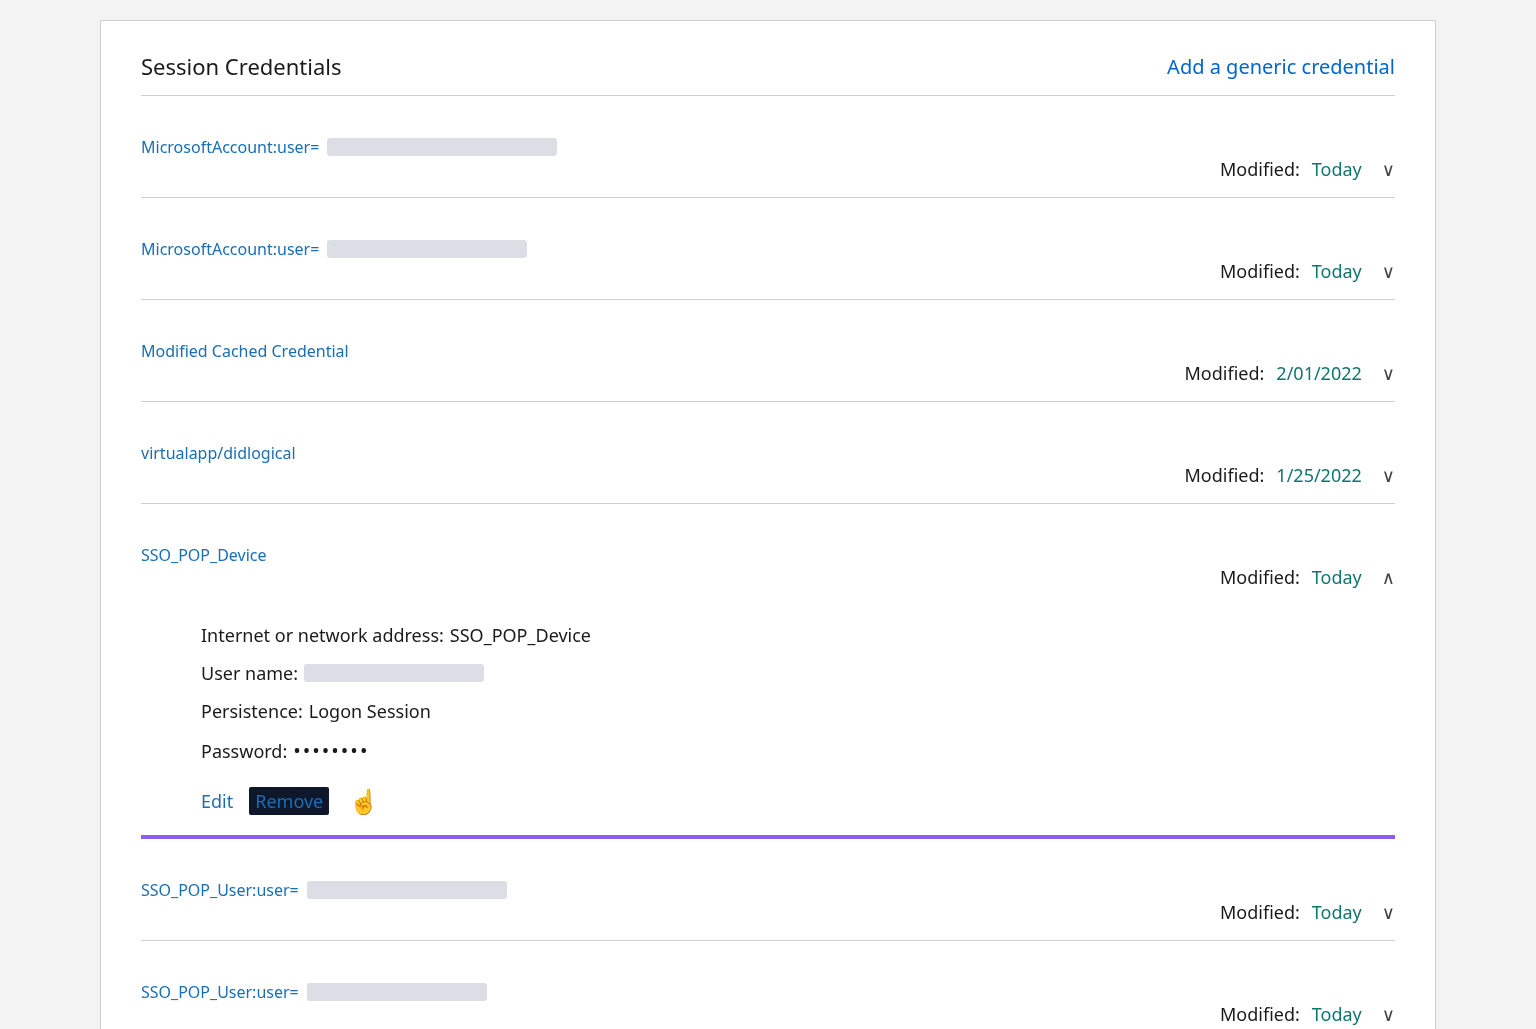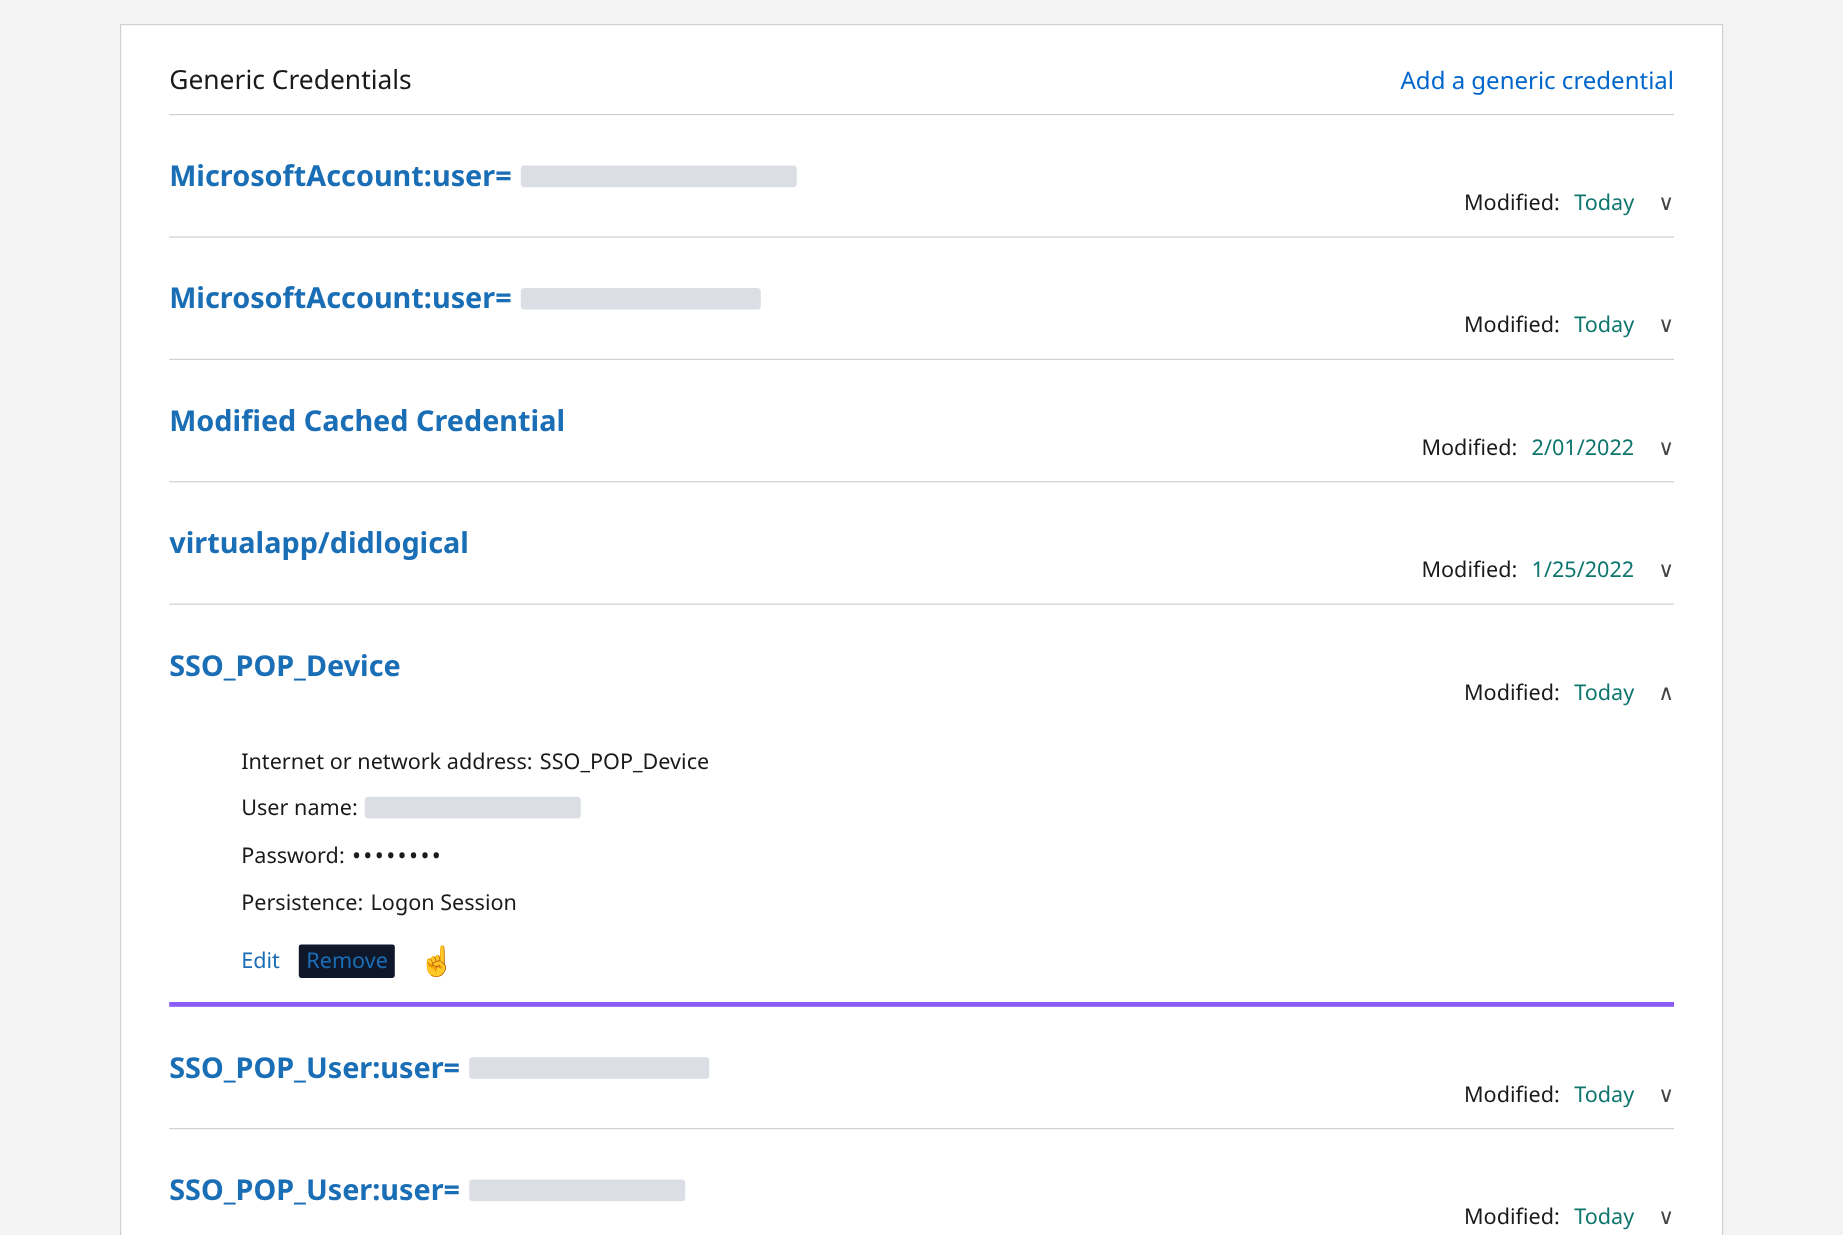--- a/index.html
+++ b/index.html
@@ -169,7 +169,7 @@
 <div class="container">
 
   <div class="section-header">
-    <span class="section-title">Generic Credentials</span>
+    <span class="section-title">Session Credentials</span>
     <a class="add-link">Add a generic credential</a>
   </div>
 

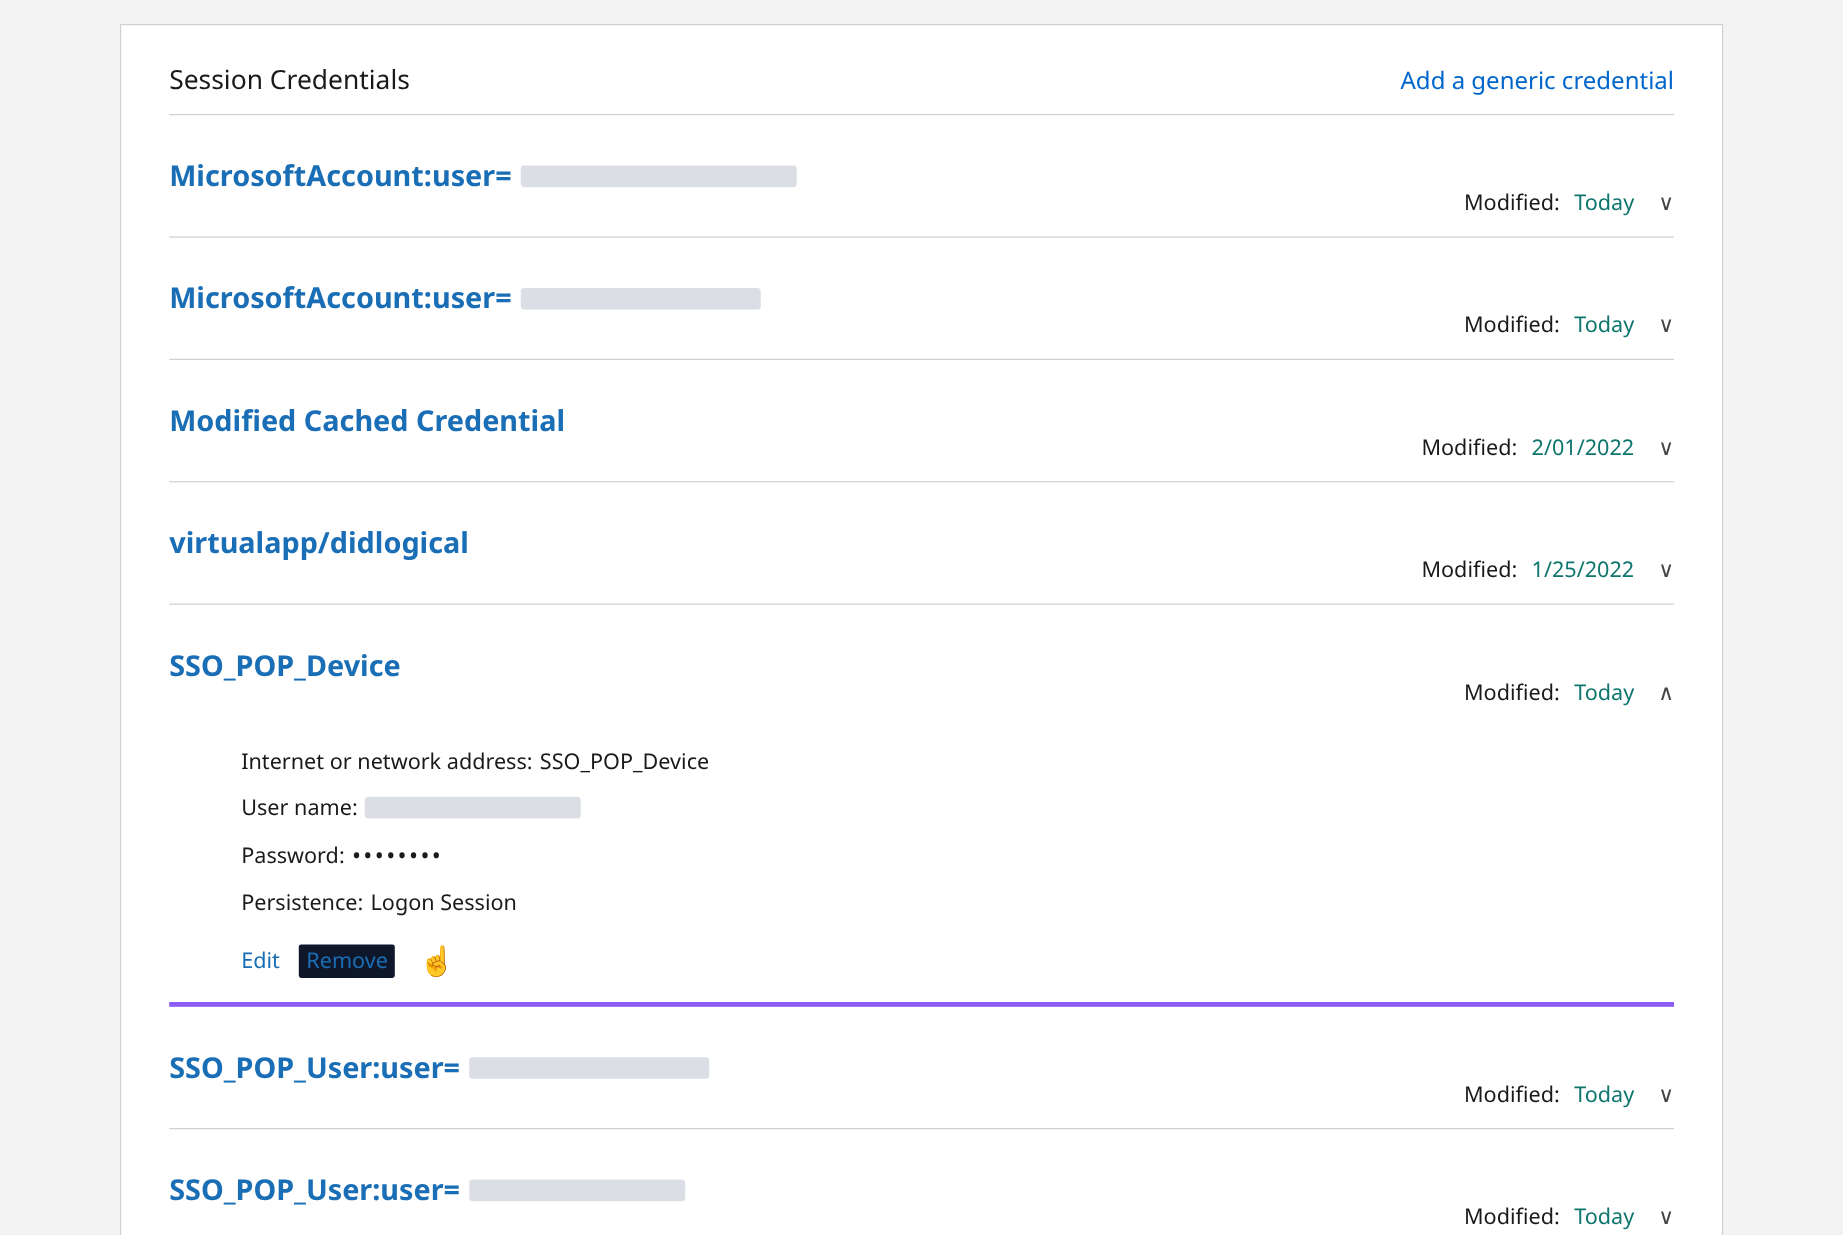--- a/index.html
+++ b/index.html
@@ -63,12 +63,11 @@
     }
 
     .credential-name {
-      font-size: 24px;
+      font-size: 16px;
       color: #1a6eb5;
       display: flex;
       align-items: center;
       gap: 8px;
-      font-weight: bold;
     }
 
     .credential-name .blurred {

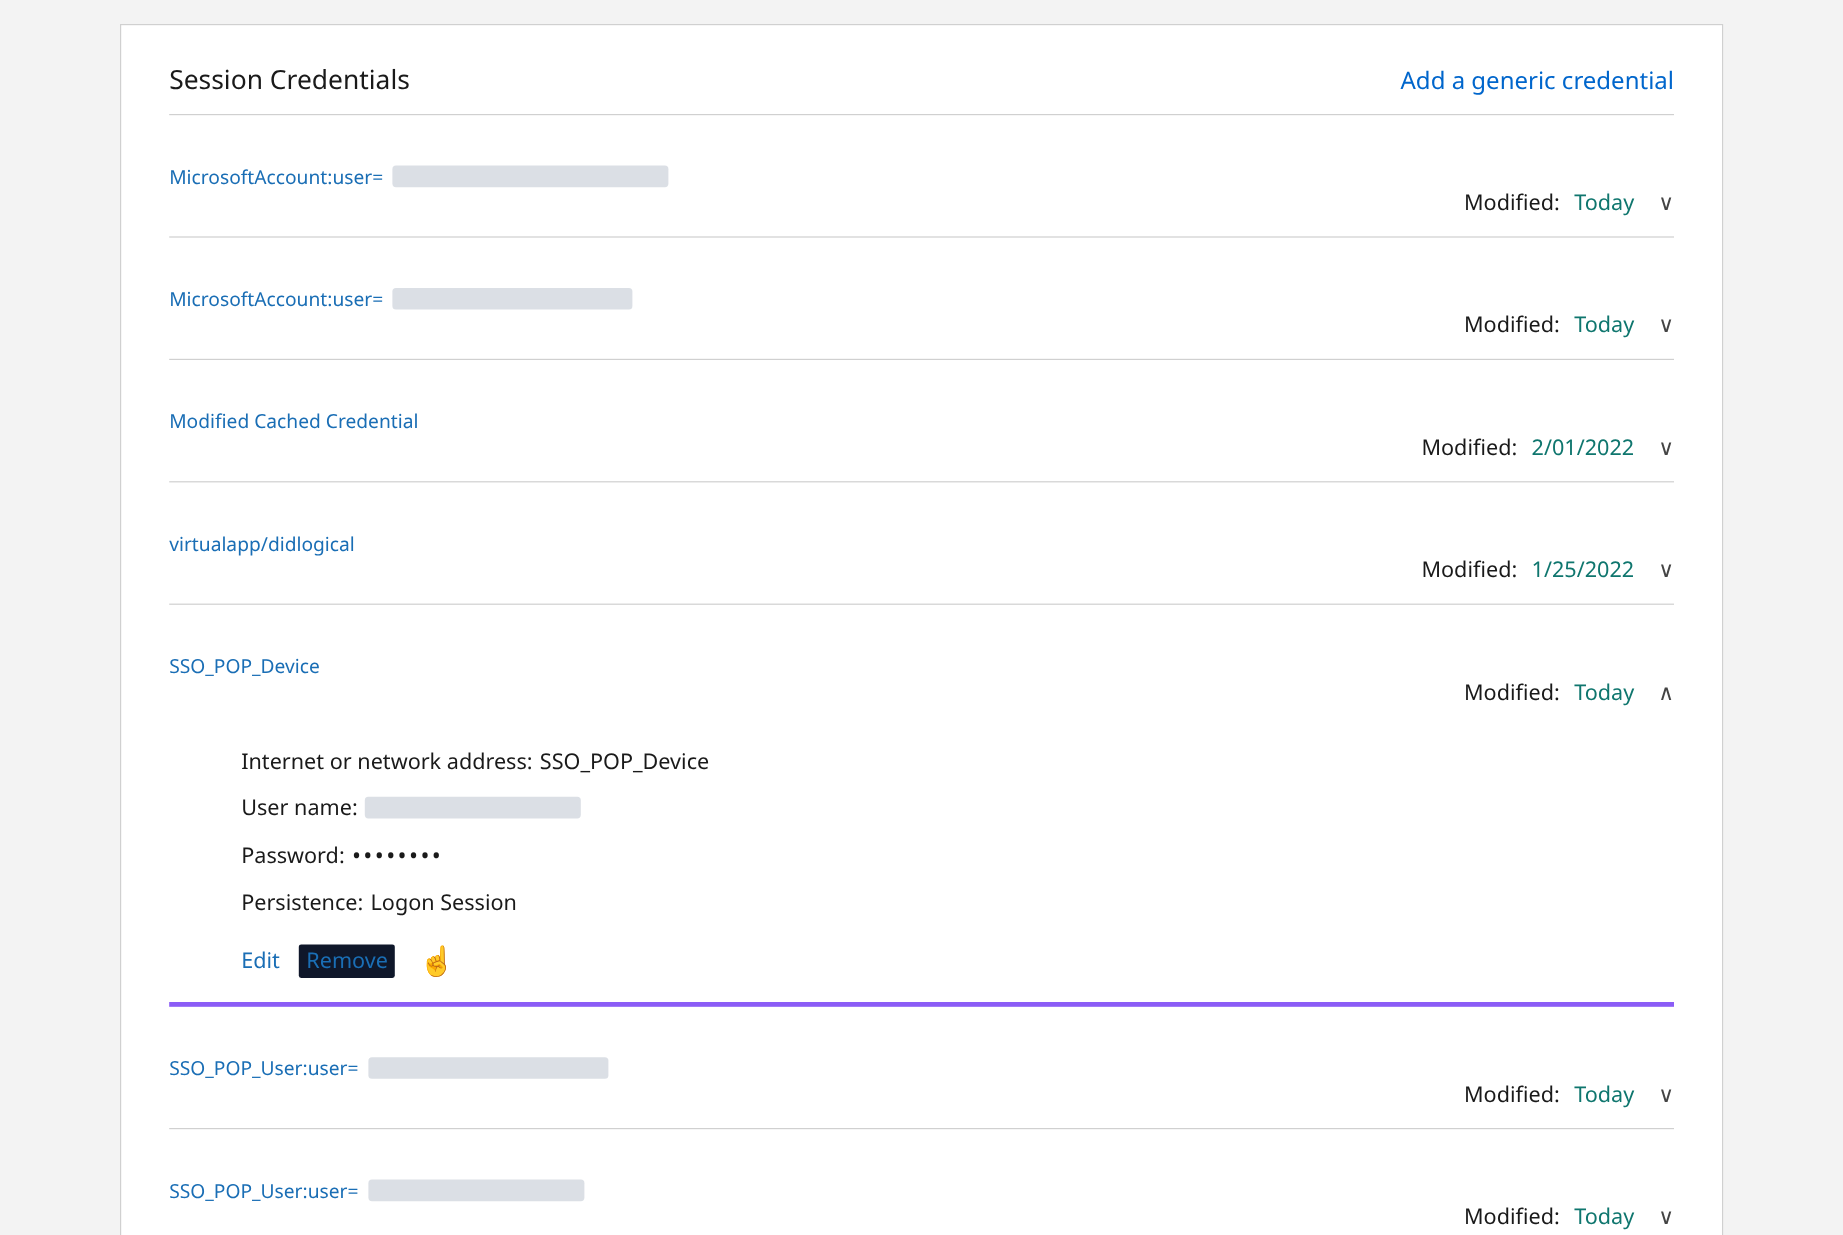--- a/index.html
+++ b/index.html
@@ -235,12 +235,12 @@
           <span class="detail-value blurred" style="width:180px; display:inline-block;"></span>
         </div>
         <div class="detail-row">
+          <span class="detail-label">Persistence:</span> 
+          <span class="detail-value">Logon Session</span>
+        </div>
+        <div class="detail-row">
           <span class="detail-label">Password:</span> 
           <span class="detail-value password-dots">••••••••</span>
-        </div>
-        <div class="detail-row">
-          <span class="detail-label">Persistence:</span> 
-          <span class="detail-value">Logon Session</span>
         </div>
         <div class="action-links">
           <a class="action-link">Edit</a>

